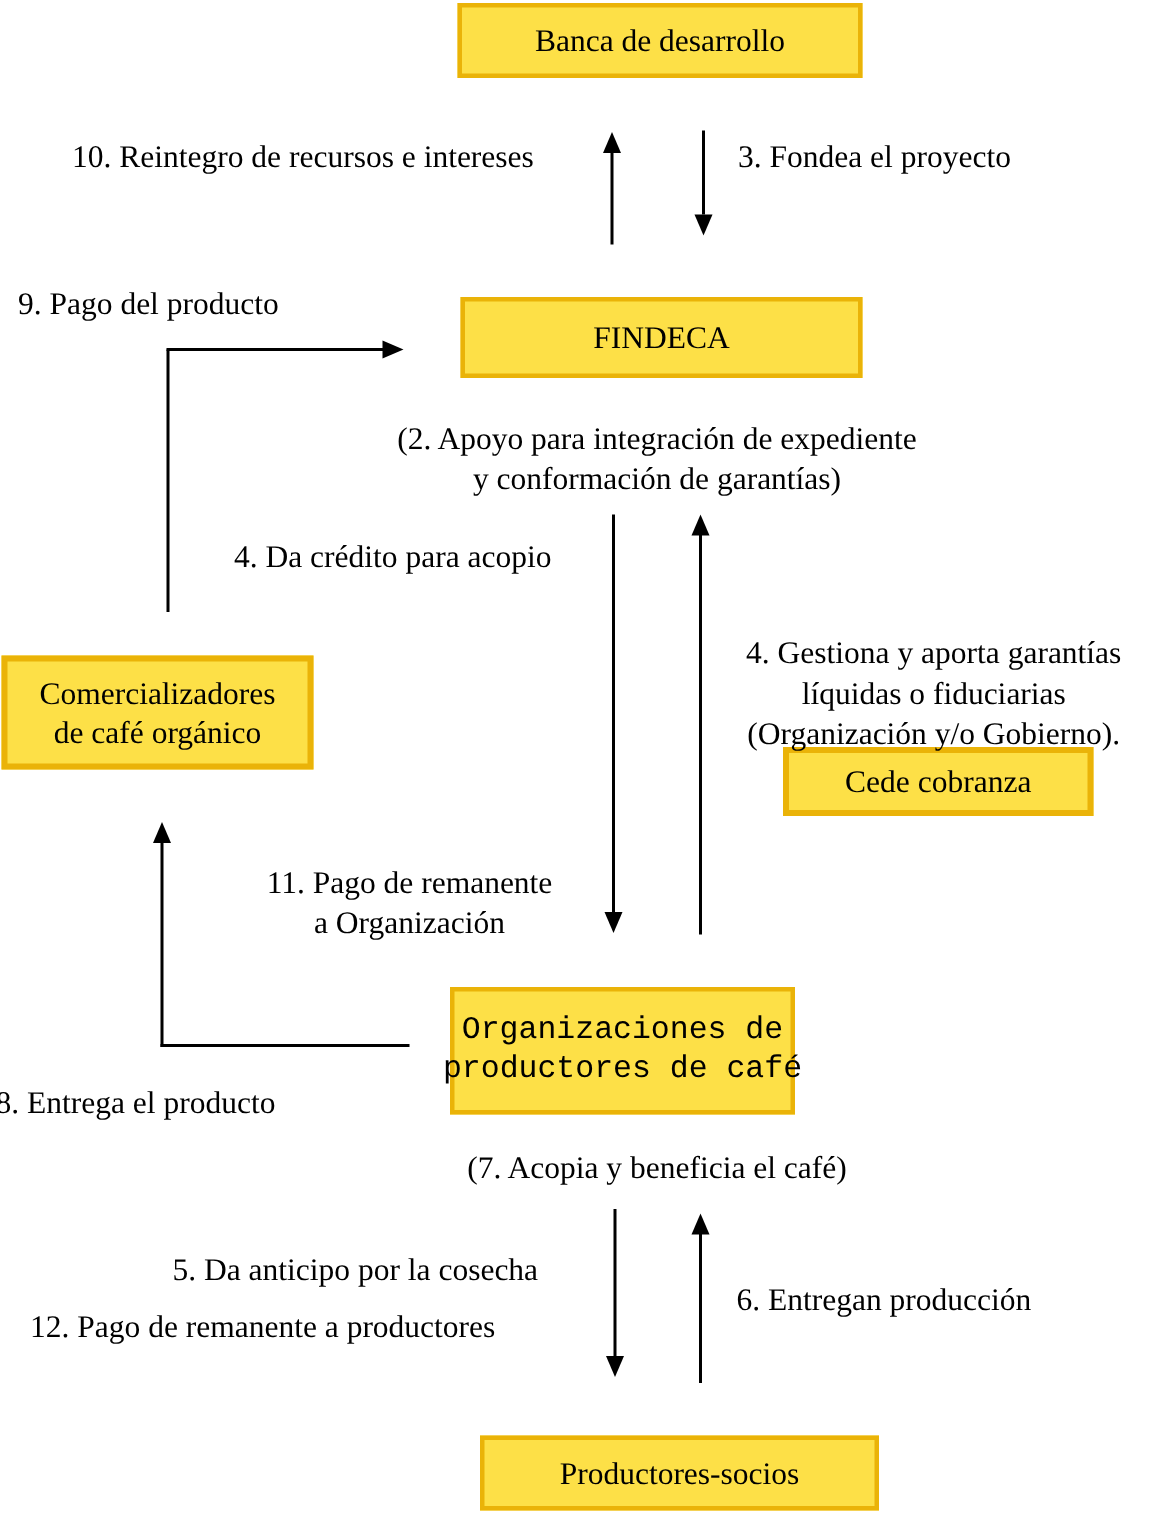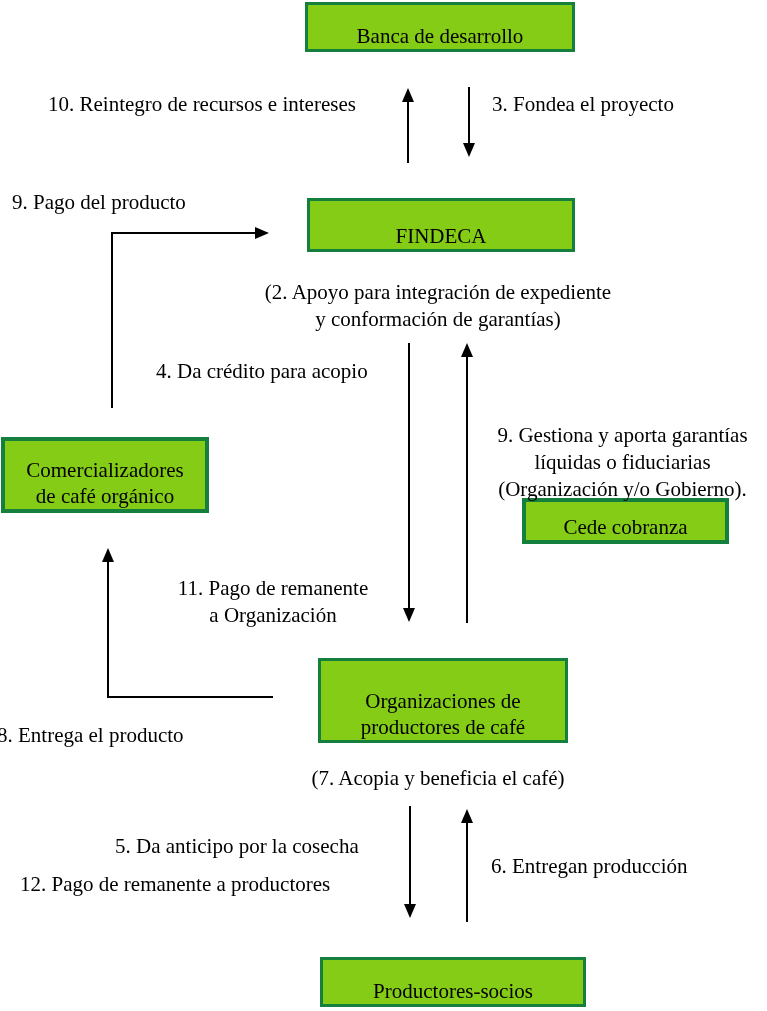--- a/index.html
+++ b/index.html
@@ -11,8 +11,8 @@
   }
   .node {
     position:absolute; box-sizing:border-box;
-    border:3px solid #15803d; background:#84cc16;
-    display:flex; align-items:flex-end; justify-content:center;
+    border:3px solid #eab308; background:#fde047;
+    display:flex; align-items:center; justify-content:center;
   }
   .node.thick { border-width:4px; }
   .node .txt {

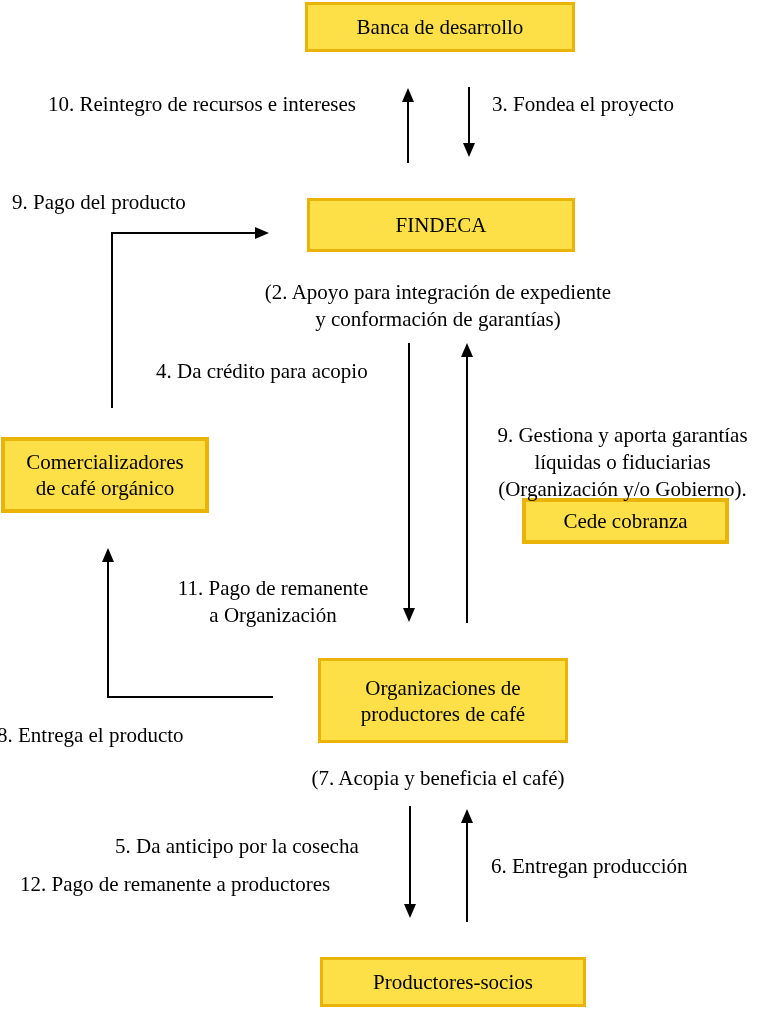--- a/index.html
+++ b/index.html
@@ -113,7 +113,7 @@
 
   <div class="lbl" style="left:156px; top:358px;">4. Da crédito para acopio</div>
 
-  <div class="lbl center" style="left:478px; top:406px; width:289px;">9. Gestiona y aporta garantías
+  <div class="lbl center" style="left:478px; top:406px; width:289px;">4. Gestiona y aporta garantías
 líquidas o fiduciarias
 (Organización y/o Gobierno).</div>
 

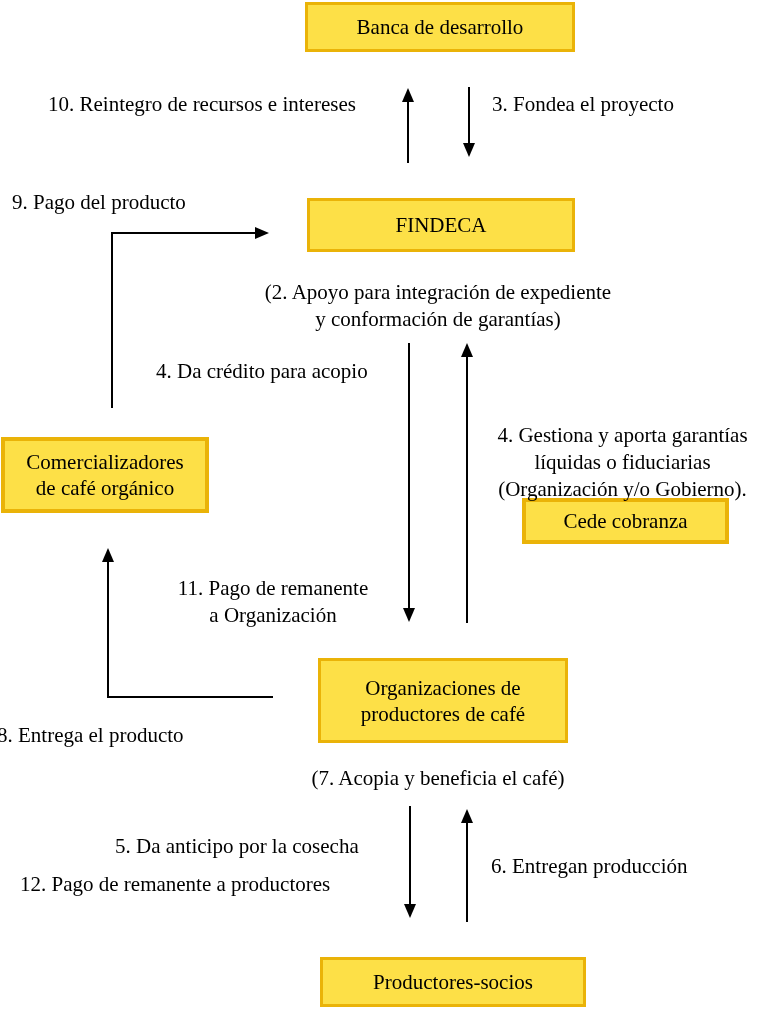--- a/index.html
+++ b/index.html
@@ -51,7 +51,7 @@
     <span class="txt">Cede cobranza</span>
   </div>
 
-  <div class="node" style="left:318px; top:658px; width:250px; height:85px;">
+  <div class="node" style="left:300px; top:658px; width:230px; height:85px;font-family:Liberation Mono, monospace;">
     <span class="txt">Organizaciones de
 productores de café</span>
   </div>

